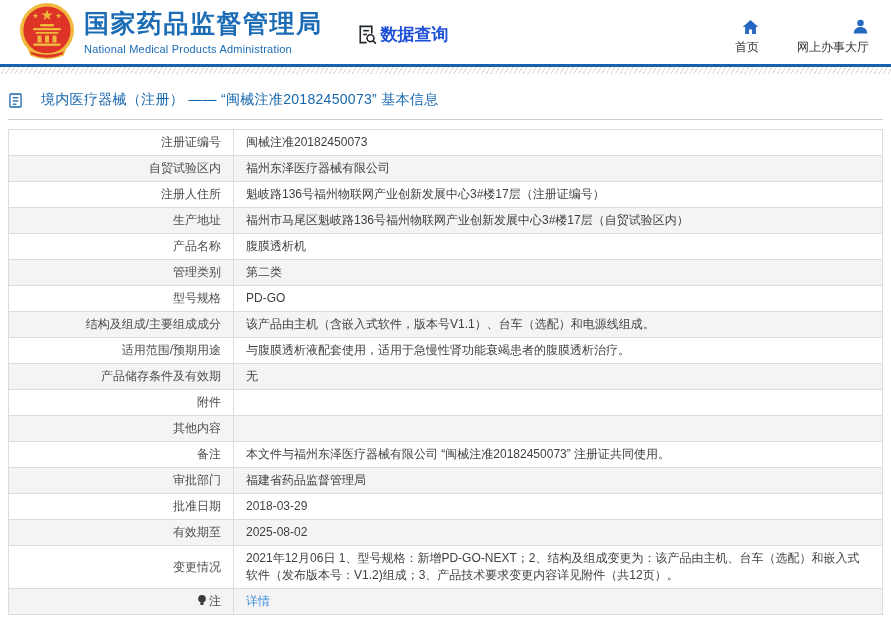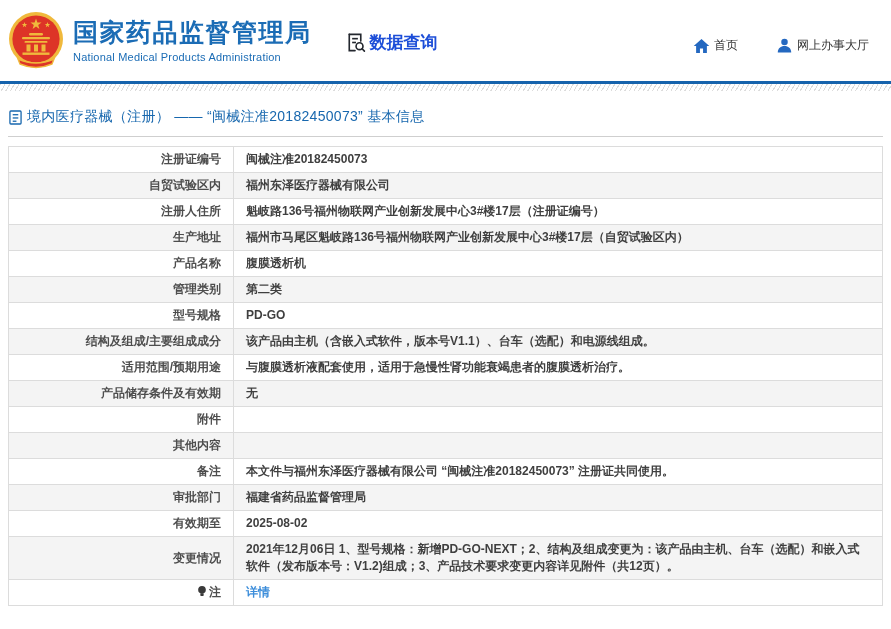--- a/index.html
+++ b/index.html
@@ -10,7 +10,7 @@
     -webkit-font-smoothing:antialiased;
   }
   
-  .header { height:81px; display:flex; align-items:center; padding:0 22px 0 8px; background:#fff; }
+  .header { height:64px; display:flex; align-items:center; padding:0 22px 0 19px; background:#fff; }
   .emblem { width:56px; height:62px; flex:0 0 auto; display:flex; align-items:center; }
   .brand { margin-left:9px; }
   .brand-title { color:var(--brand-blue); font-size:25px; font-weight:bold; letter-spacing:1.5px; line-height:1.15; }

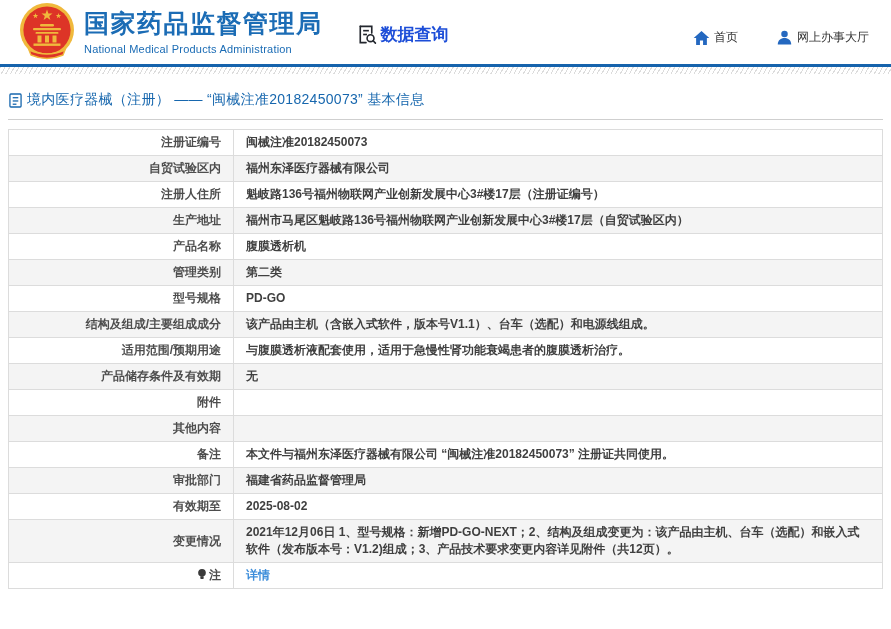--- a/index.html
+++ b/index.html
@@ -19,7 +19,7 @@
                    color:#1d4ed8; font-size:17px; font-weight:bold; cursor:pointer; }
   .dq-icon { display:inline-flex; }
   .nav { margin-left:auto; display:flex; gap:38px; margin-top:10px; }
-  .nav-item { display:flex; align-items:flex-end; gap:4px;
+  .nav-item { display:flex; flex-direction:column; align-items:flex-end; gap:4px;
               font-size:12px; color:#333; cursor:pointer; min-width:40px; }
   .nav-icon { display:inline-flex; height:17px; align-items:flex-end; }
   

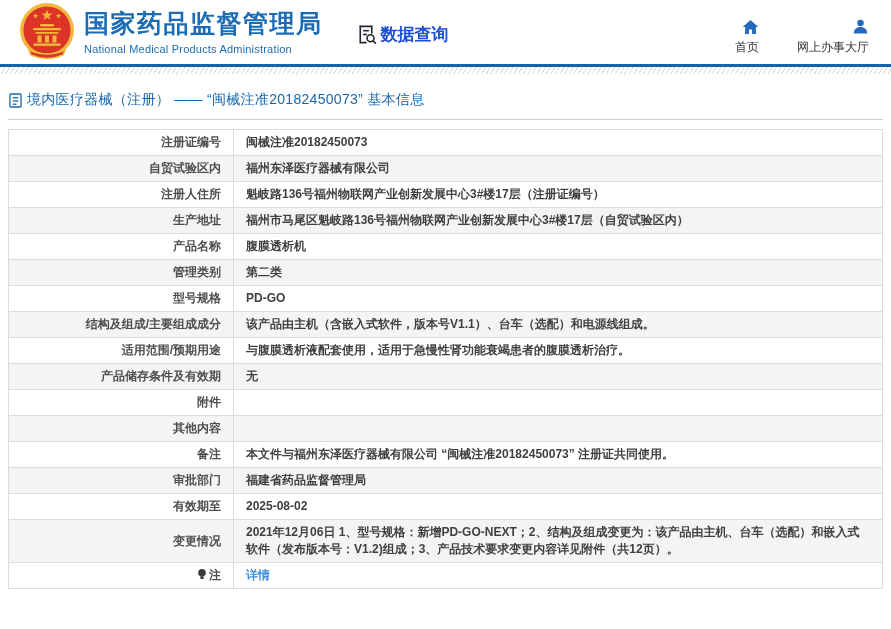--- a/index.html
+++ b/index.html
@@ -28,7 +28,7 @@
     background:repeating-linear-gradient(120deg, #dcdcdc 0 1px, #ffffff 1px 4px); }
   
   .content { padding:15px 8px 0 8px; }
-  .page-title-row { display:flex; align-items:center; gap:5px; padding:2px 0 10px 1px;
+  .page-title-row { display:flex; align-items:center; gap:19px; padding:2px 0 10px 1px;
                     border-bottom:1px solid #cfcfcf; }
   .page-title { color:var(--title-blue); font-size:14px; letter-spacing:0.3px; }
   .doc-icon { display:inline-flex; }

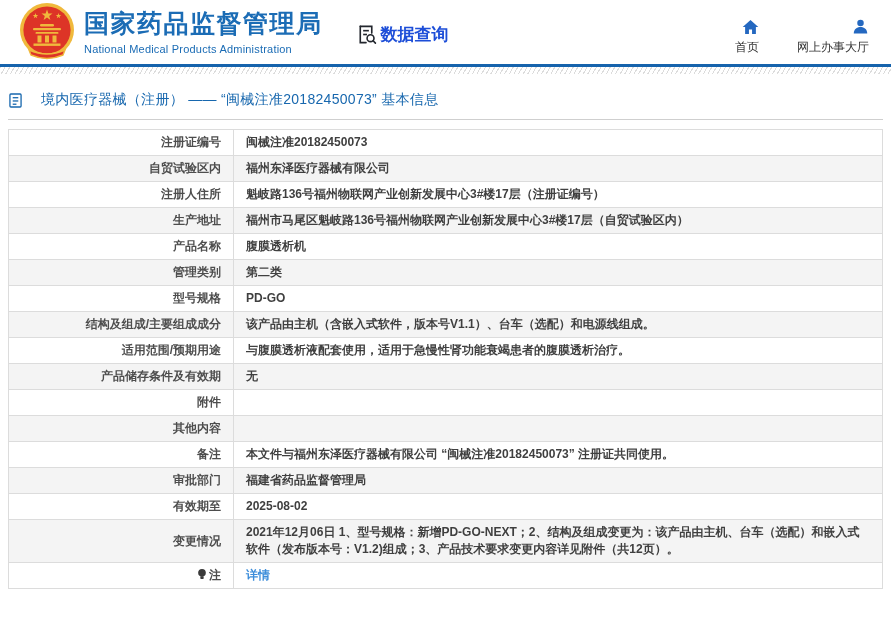--- a/index.html
+++ b/index.html
@@ -35,7 +35,7 @@
   
   .info-table { width:875px; border-collapse:collapse; table-layout:fixed; margin-top:9px;
                 font-size:12px; }
-  .info-table td { border:1px solid #dcdcdc; padding:4px 12px; line-height:17px; vertical-align:middle;font-weight:bold; }
+  .info-table td { border:1px solid #dcdcdc; padding:4px 12px; line-height:17px; vertical-align:middle; }
   .label-cell { width:225px; text-align:right; color:#4d4d4d; }
   .value-cell { color:#3f3f3f; word-break:break-all; }
   .info-row:nth-child(even) { background:#f4f4f4; }

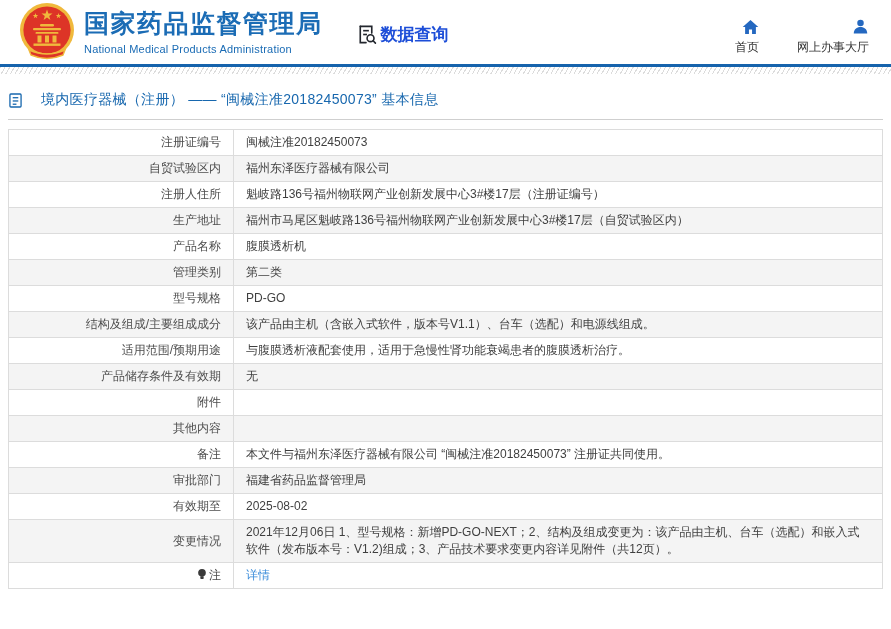--- a/index.html
+++ b/index.html
@@ -177,6 +177,10 @@
           <td class="value-cell">福建省药品监督管理局</td>
         </tr>
         <tr class="info-row">
+          <td class="label-cell">批准日期</td>
+          <td class="value-cell">2018-03-29</td>
+        </tr>
+        <tr class="info-row">
           <td class="label-cell">有效期至</td>
           <td class="value-cell">2025-08-02</td>
         </tr>

